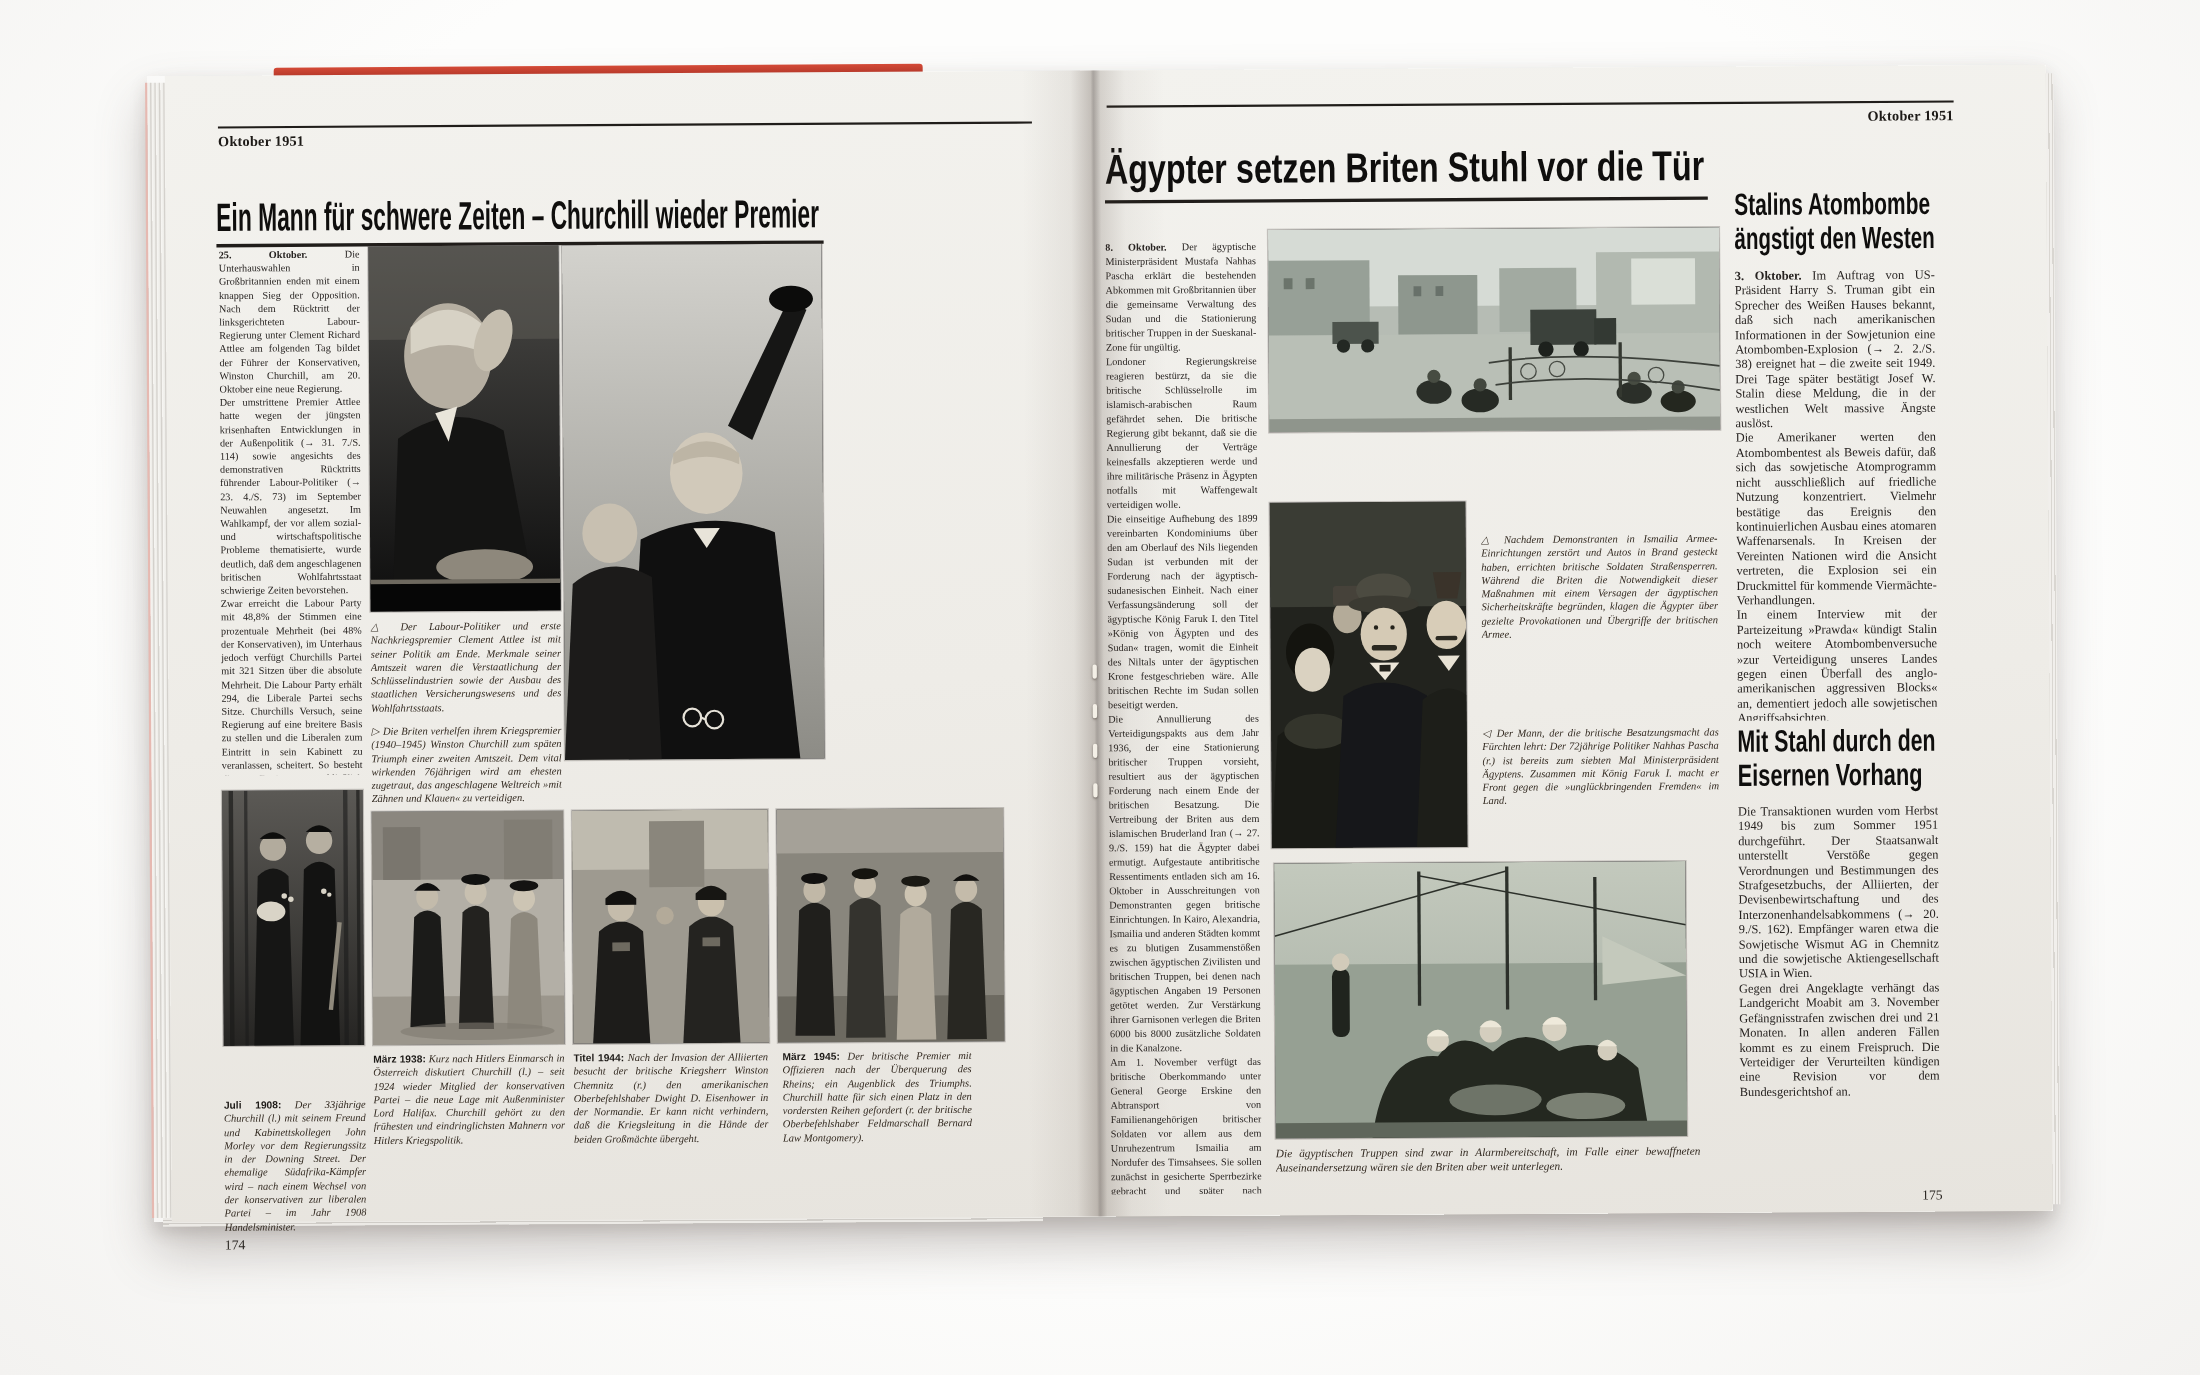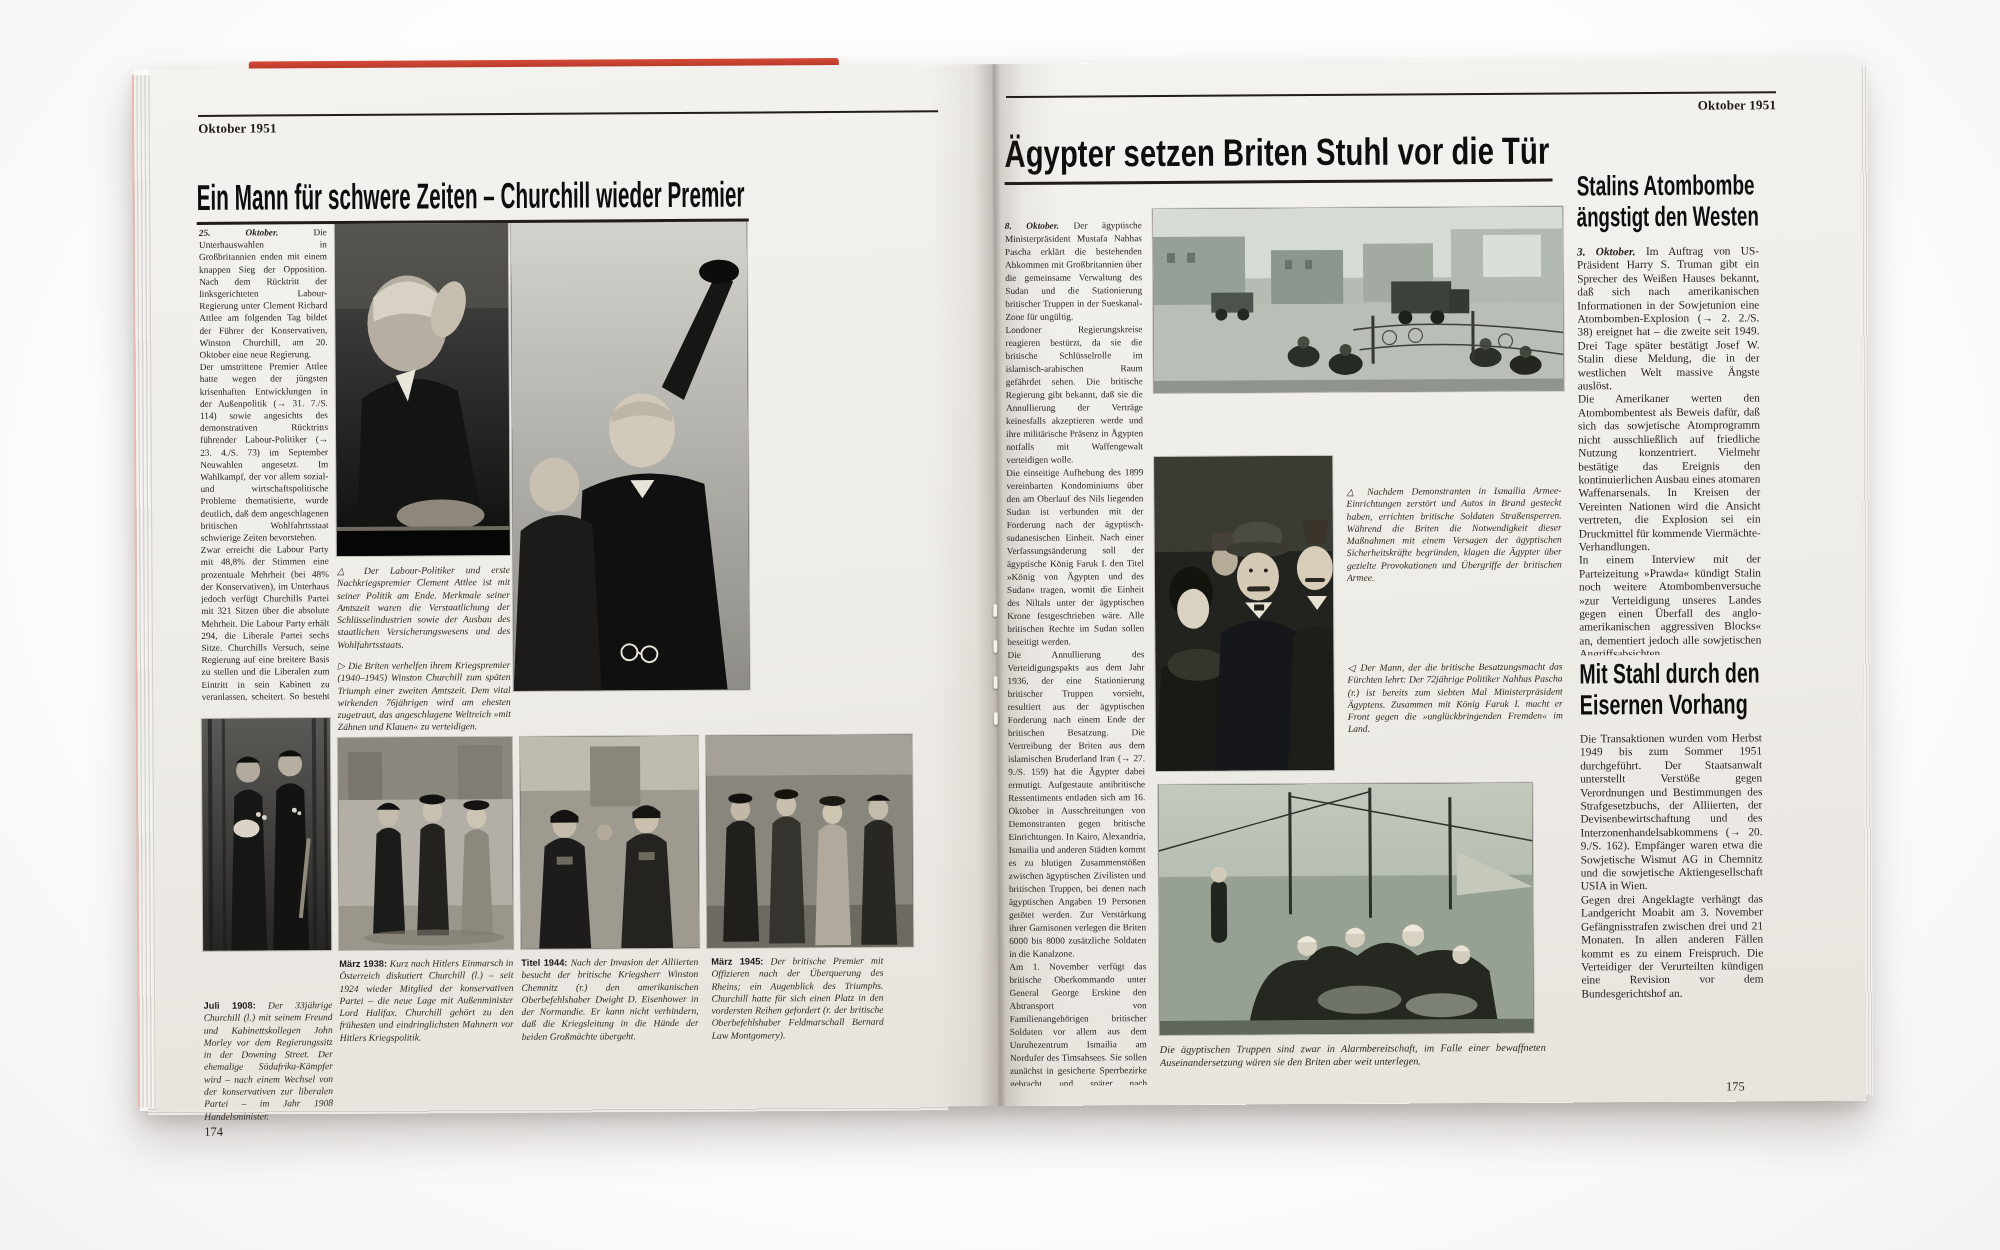--- a/index.html
+++ b/index.html
@@ -20,7 +20,7 @@
   .hl text{font-family:"Liberation Sans",sans-serif;font-weight:bold;fill:#0f0e0d;}
   .body-txt{font:9.3px/12.2px "Liberation Serif",serif;text-align:justify;color:#262220;overflow:hidden;hyphens:auto;-webkit-hyphens:auto;}
   .body-txt p{margin:0;}
-  .body-txt .lead{font-weight:bold;font-style:italic;}
+  .body-txt .lead{font-weight:bold;}
   .sb{font-size:11.3px;line-height:13.4px;}
   .rcol{line-height:13px;}
   .cap{font:italic 9.6px/12.3px "Liberation Serif",serif;text-align:justify;color:#332a21;overflow:hidden;hyphens:auto;-webkit-hyphens:auto;}

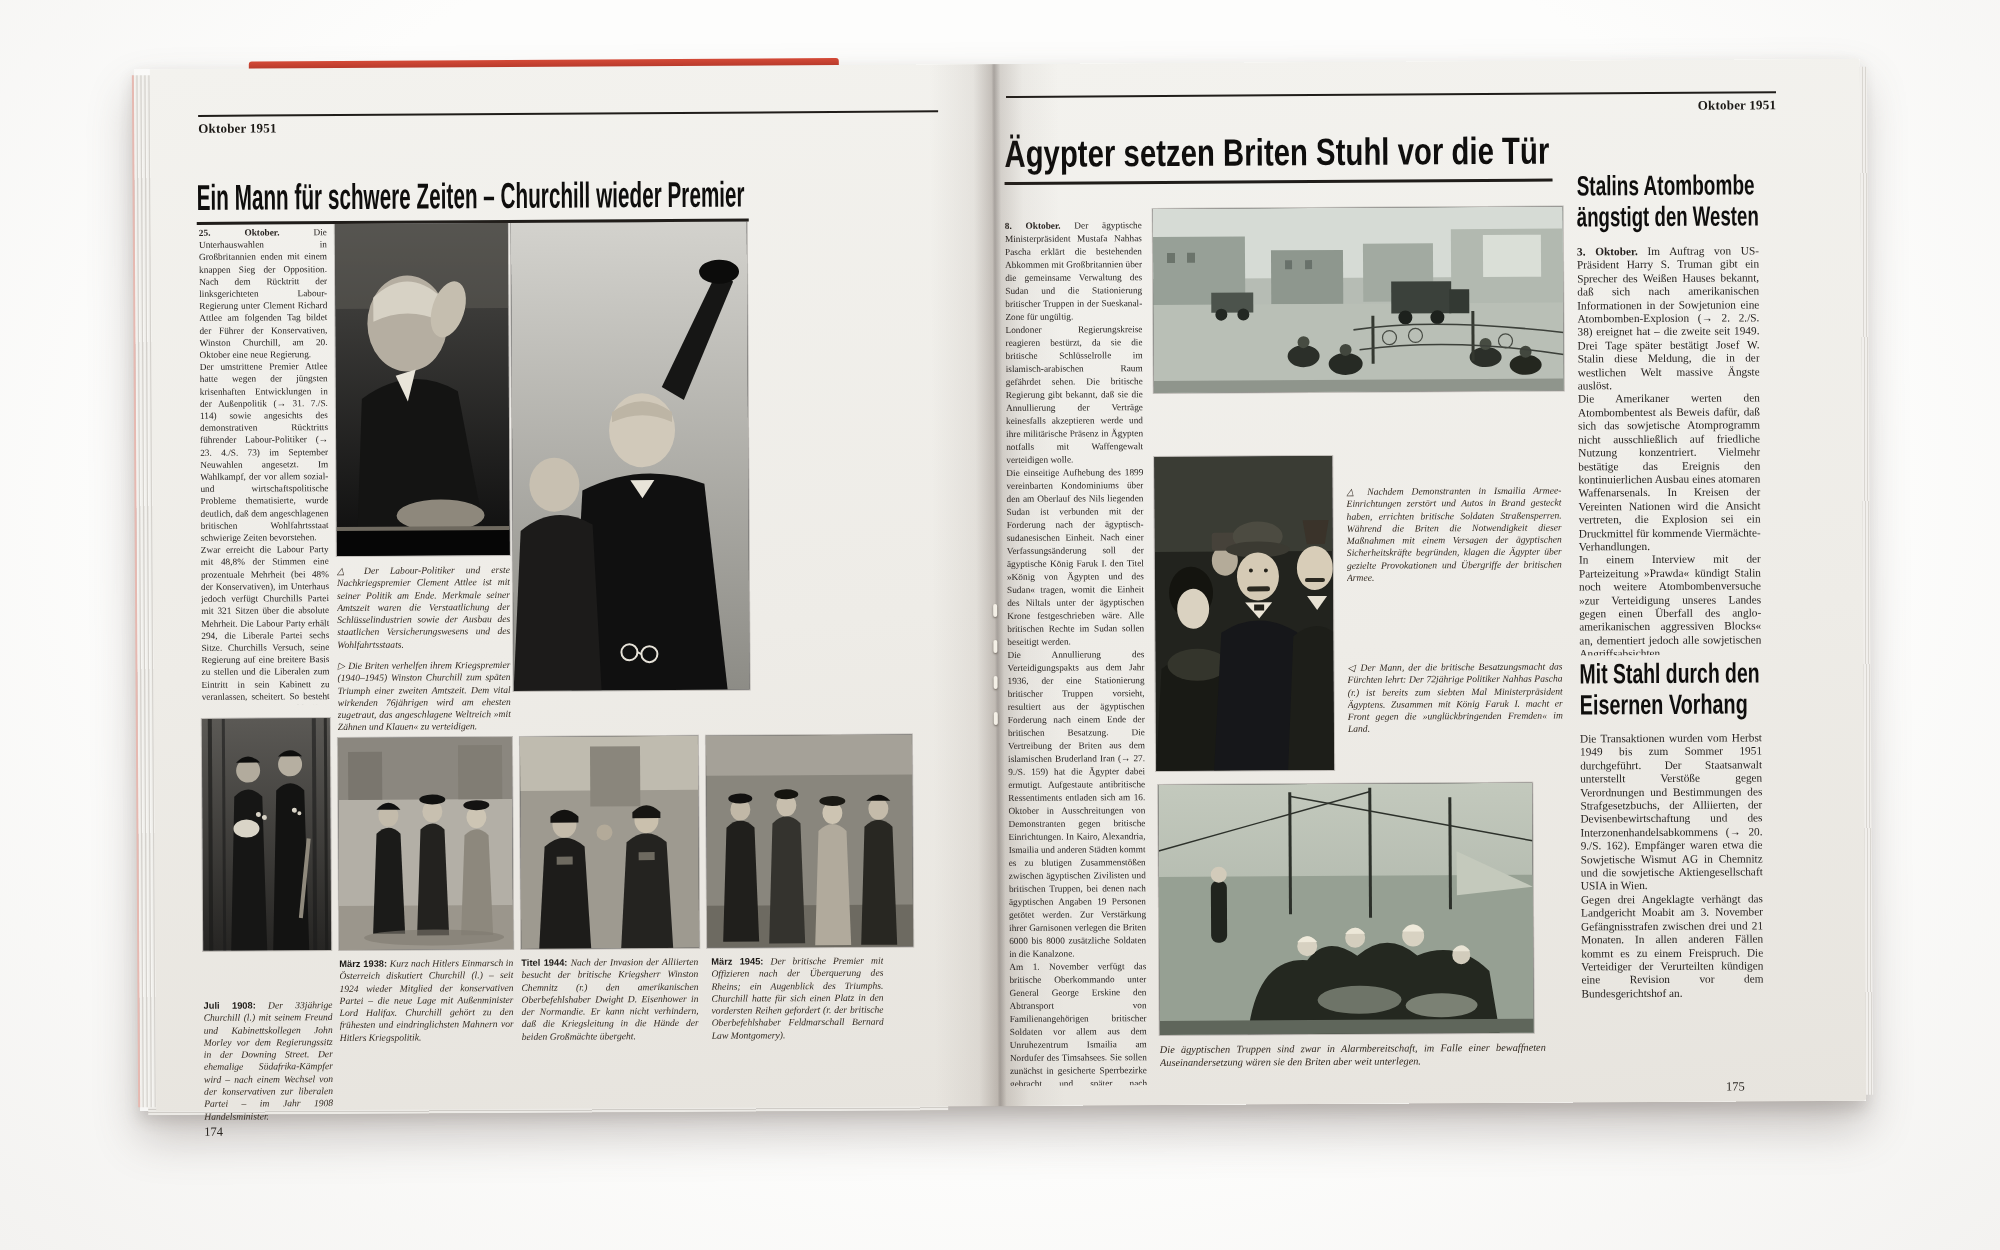--- a/index.html
+++ b/index.html
@@ -340,7 +340,7 @@
         <p>Gegen drei Angeklagte verhängt das Landgericht Moabit am 3. November Gefängnisstrafen zwischen drei und 21 Monaten. In allen anderen Fällen kommt es zu einem Freispruch. Die Verteidiger der Verurteilten kündigen eine Revision vor dem Bundesgerichtshof an.</p>
       </div>
 
-      <div class="abs pagenum" style="left:726px;top:1020px;width:40px;">175</div>
+      <div class="abs pagenum" style="left:726px;top:1020px;width:40px;text-align:right;">175</div>
     </div>
 
     <div class="gutter"></div>

